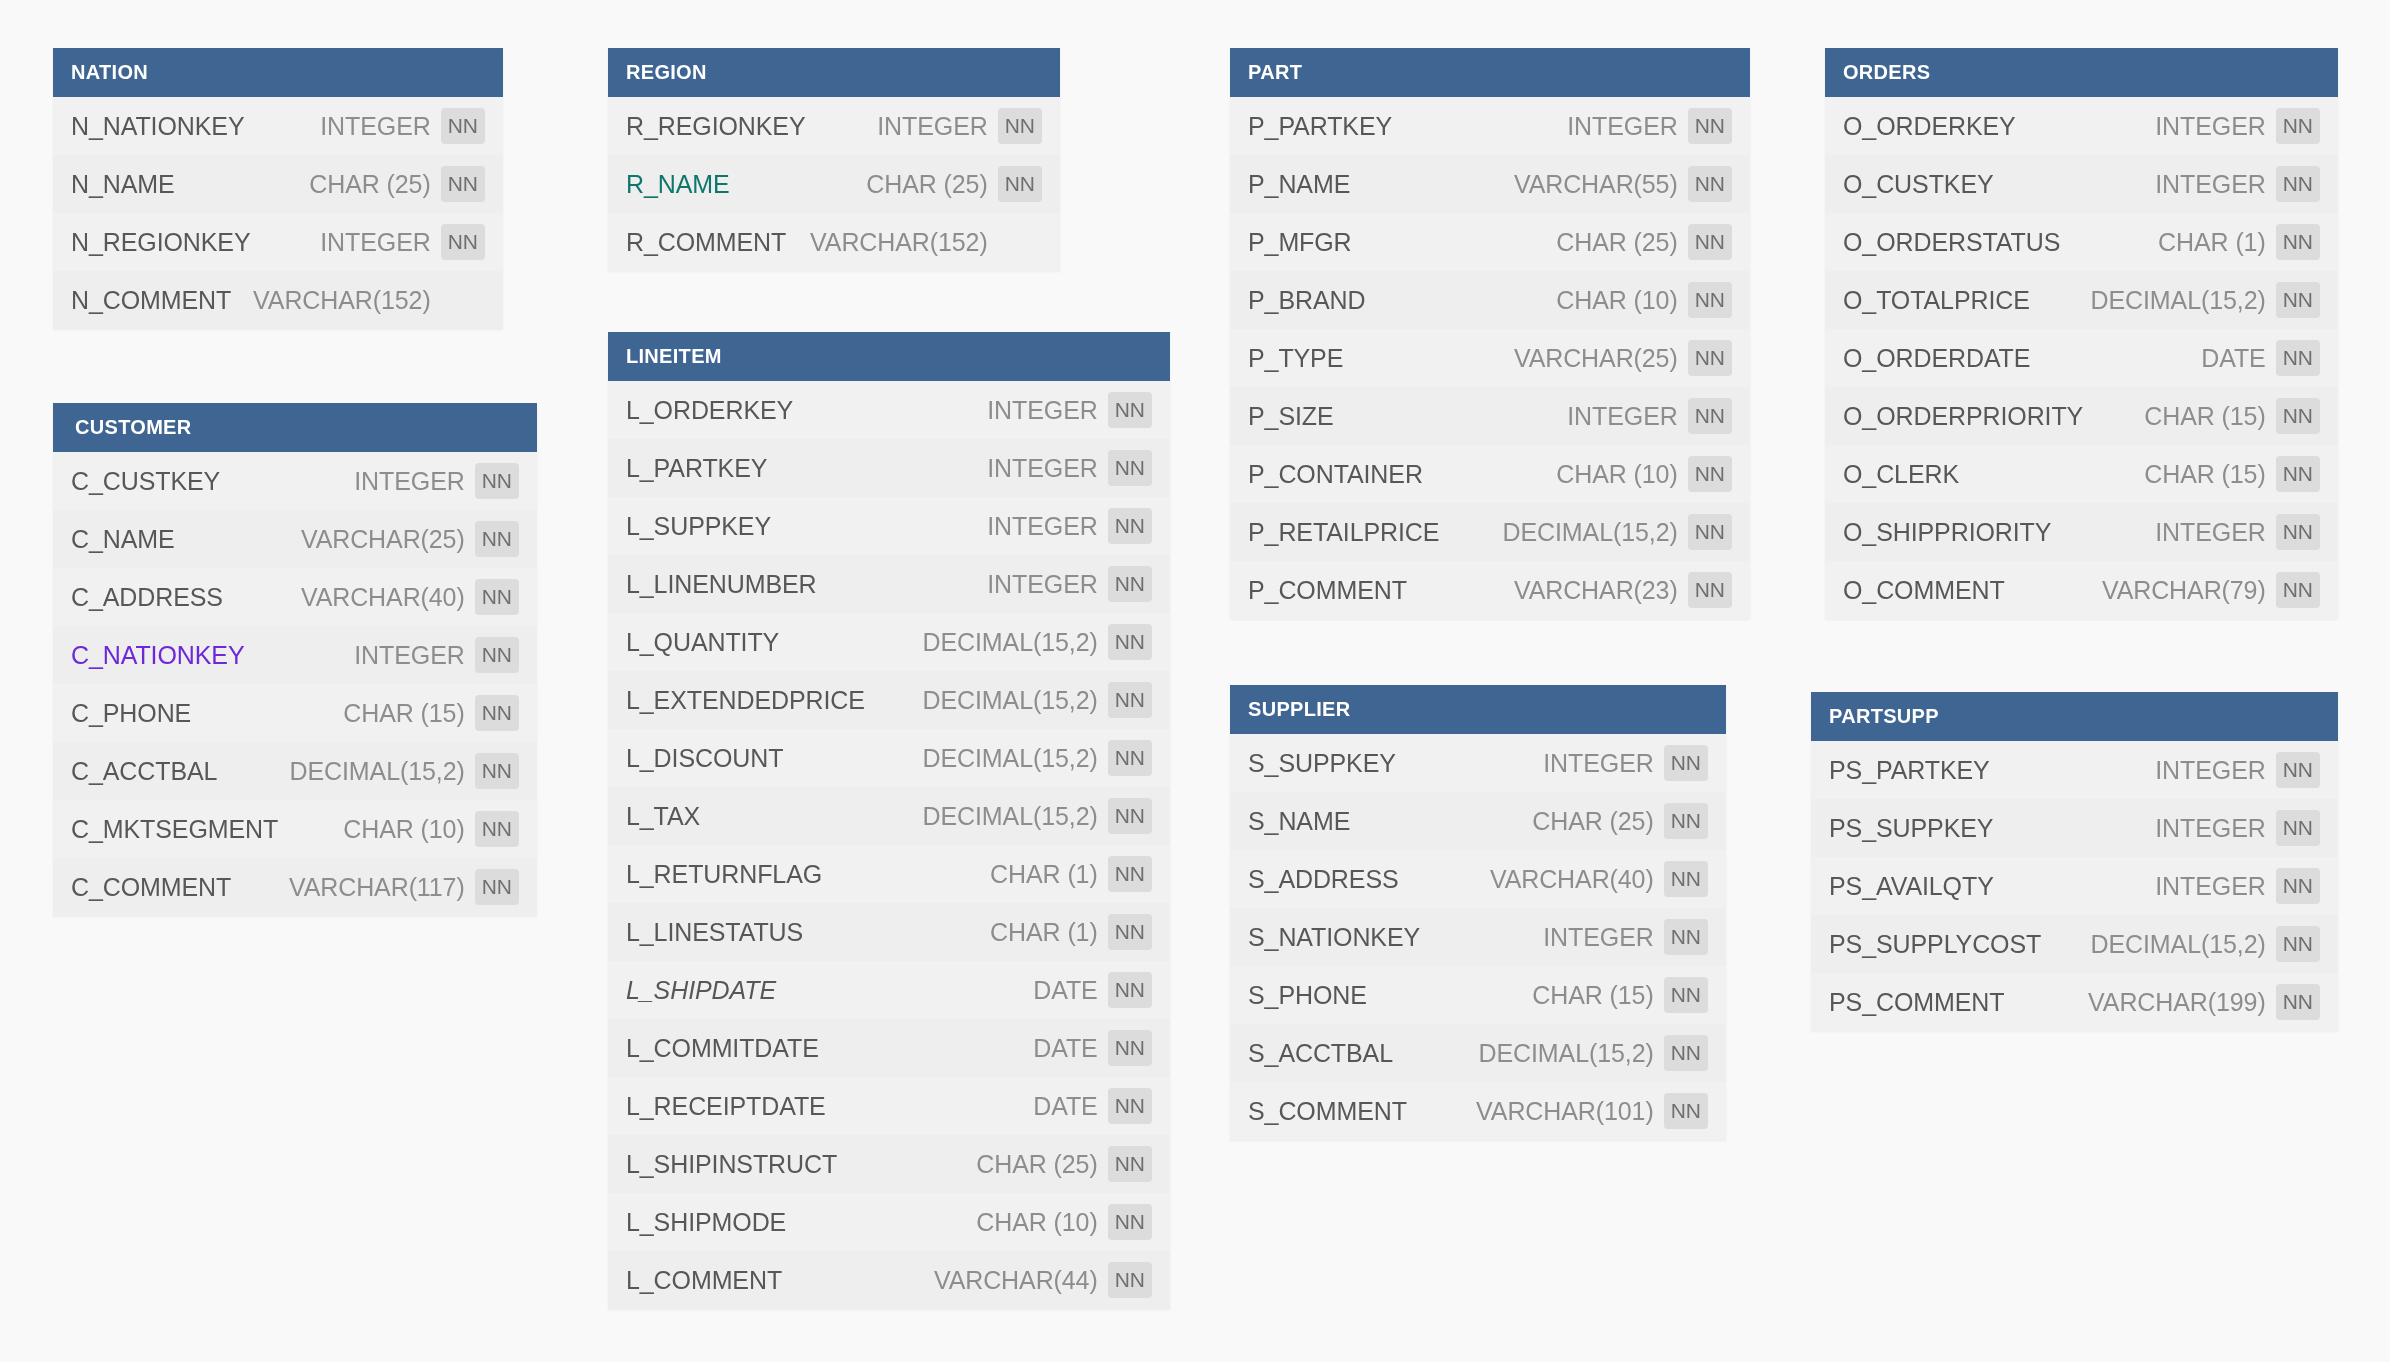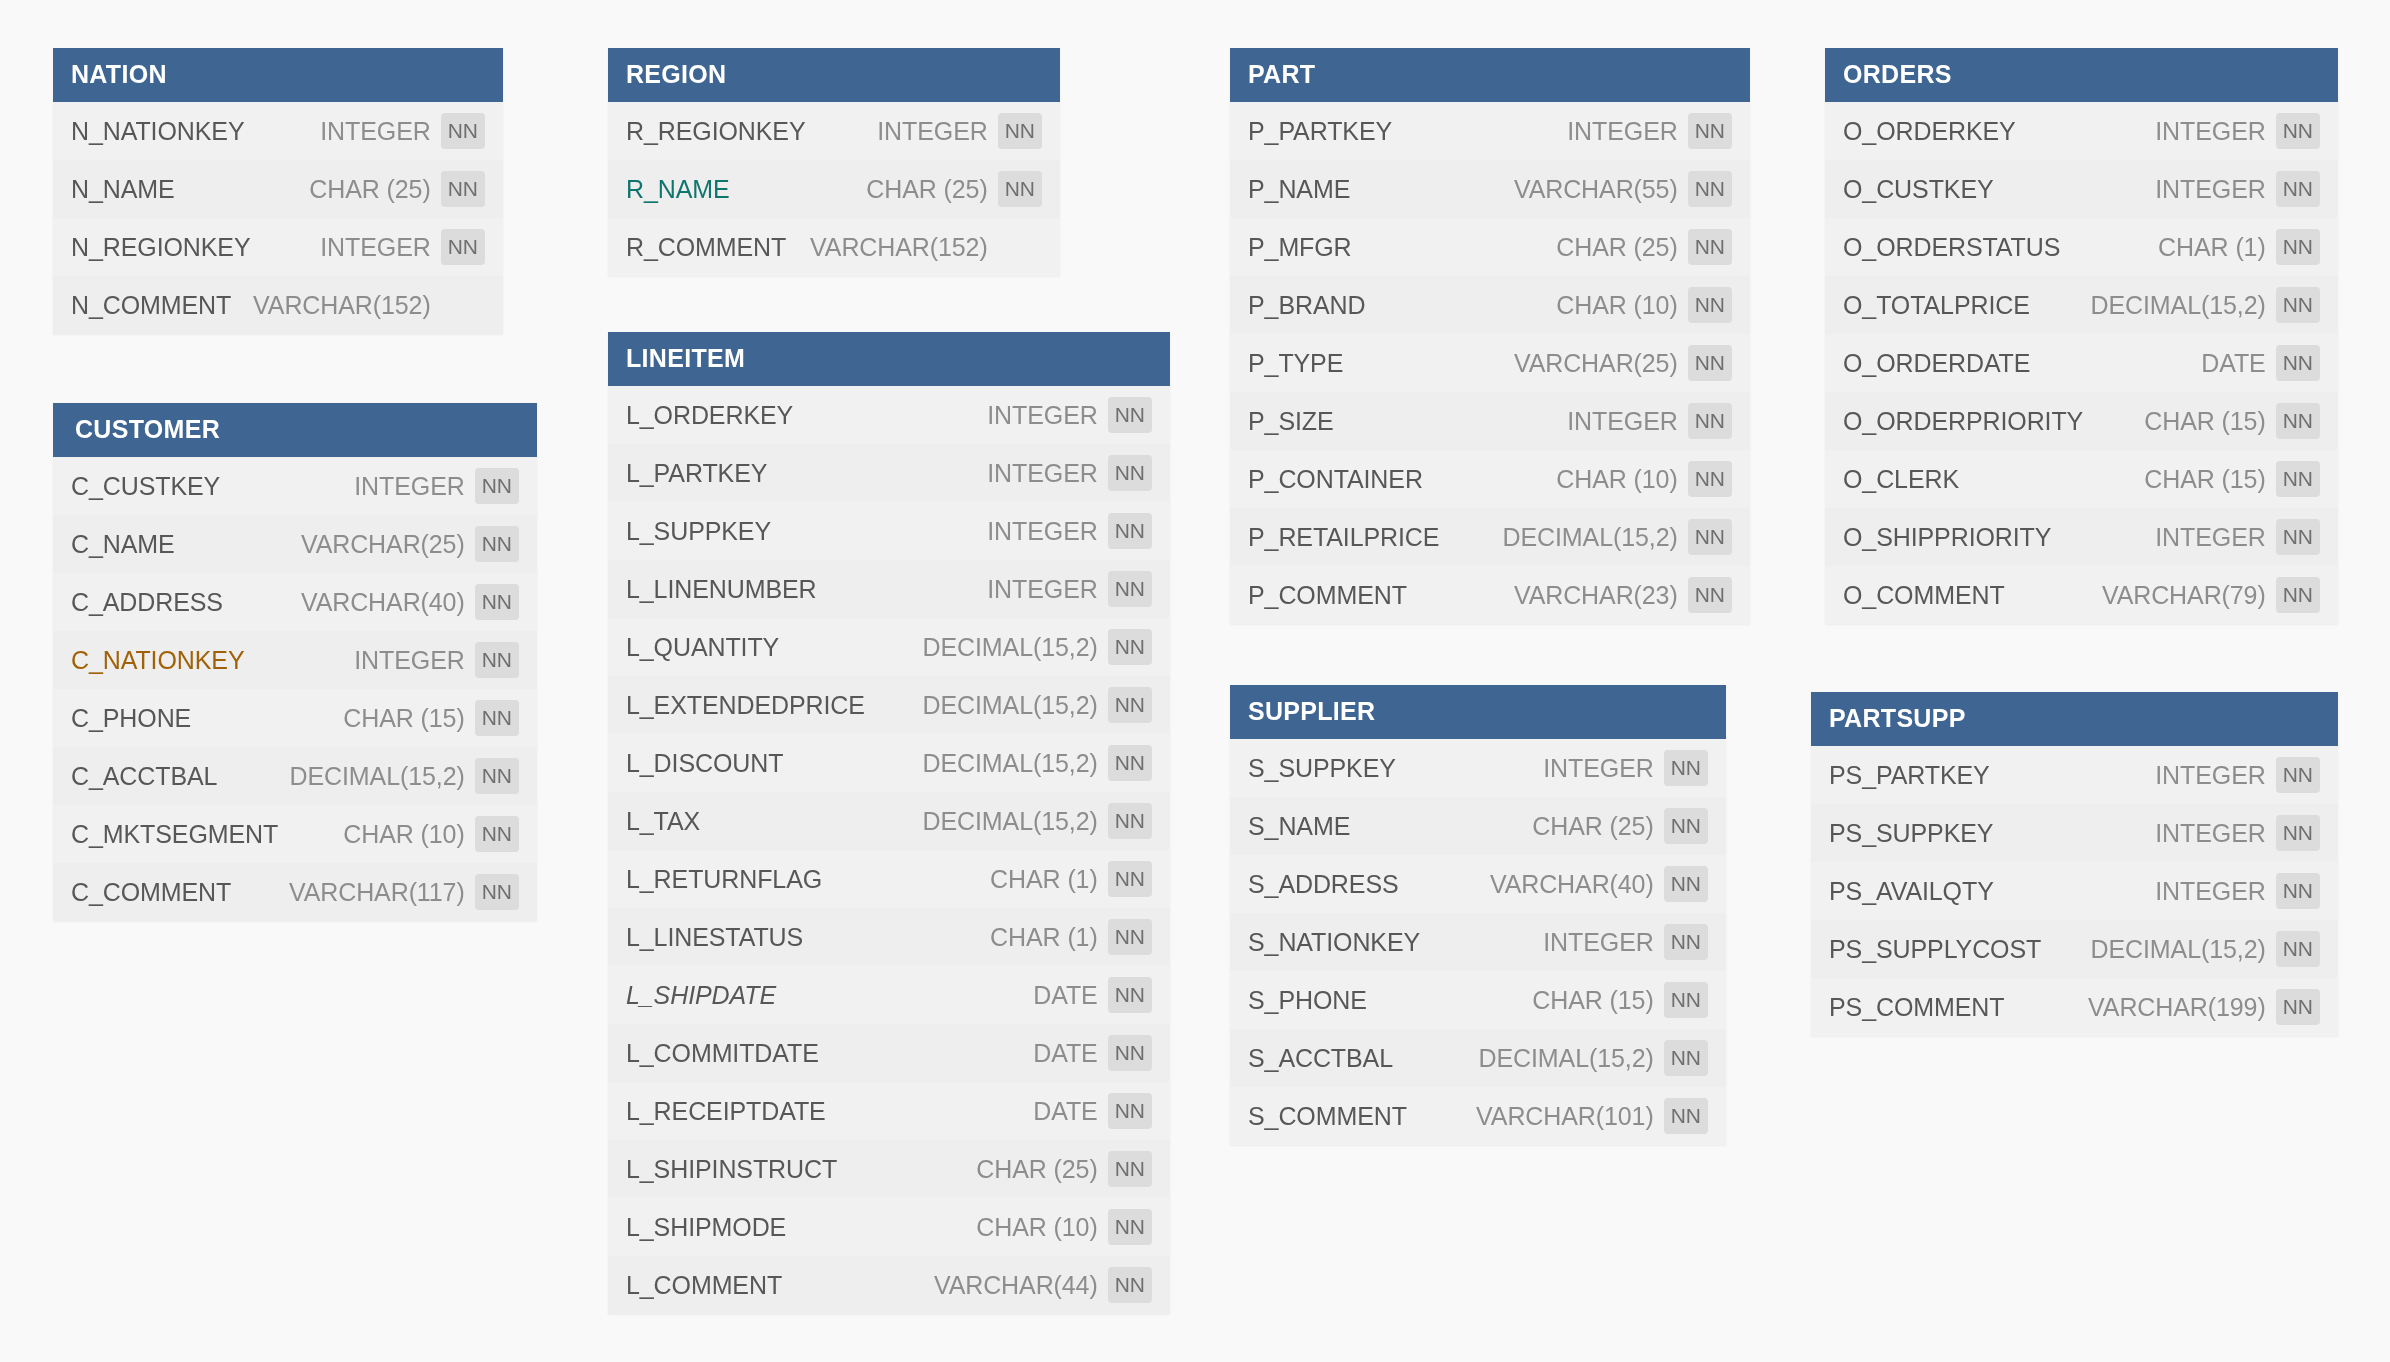--- a/index.html
+++ b/index.html
@@ -30,7 +30,7 @@
   .entity-header {
     background: #3f6593;
     color: #ffffff;
-    font-size: 25px;
+    font-size: 20px;
     font-weight: bold;
     letter-spacing: 0.3px;
     padding: 14px 18px 15px 18px;

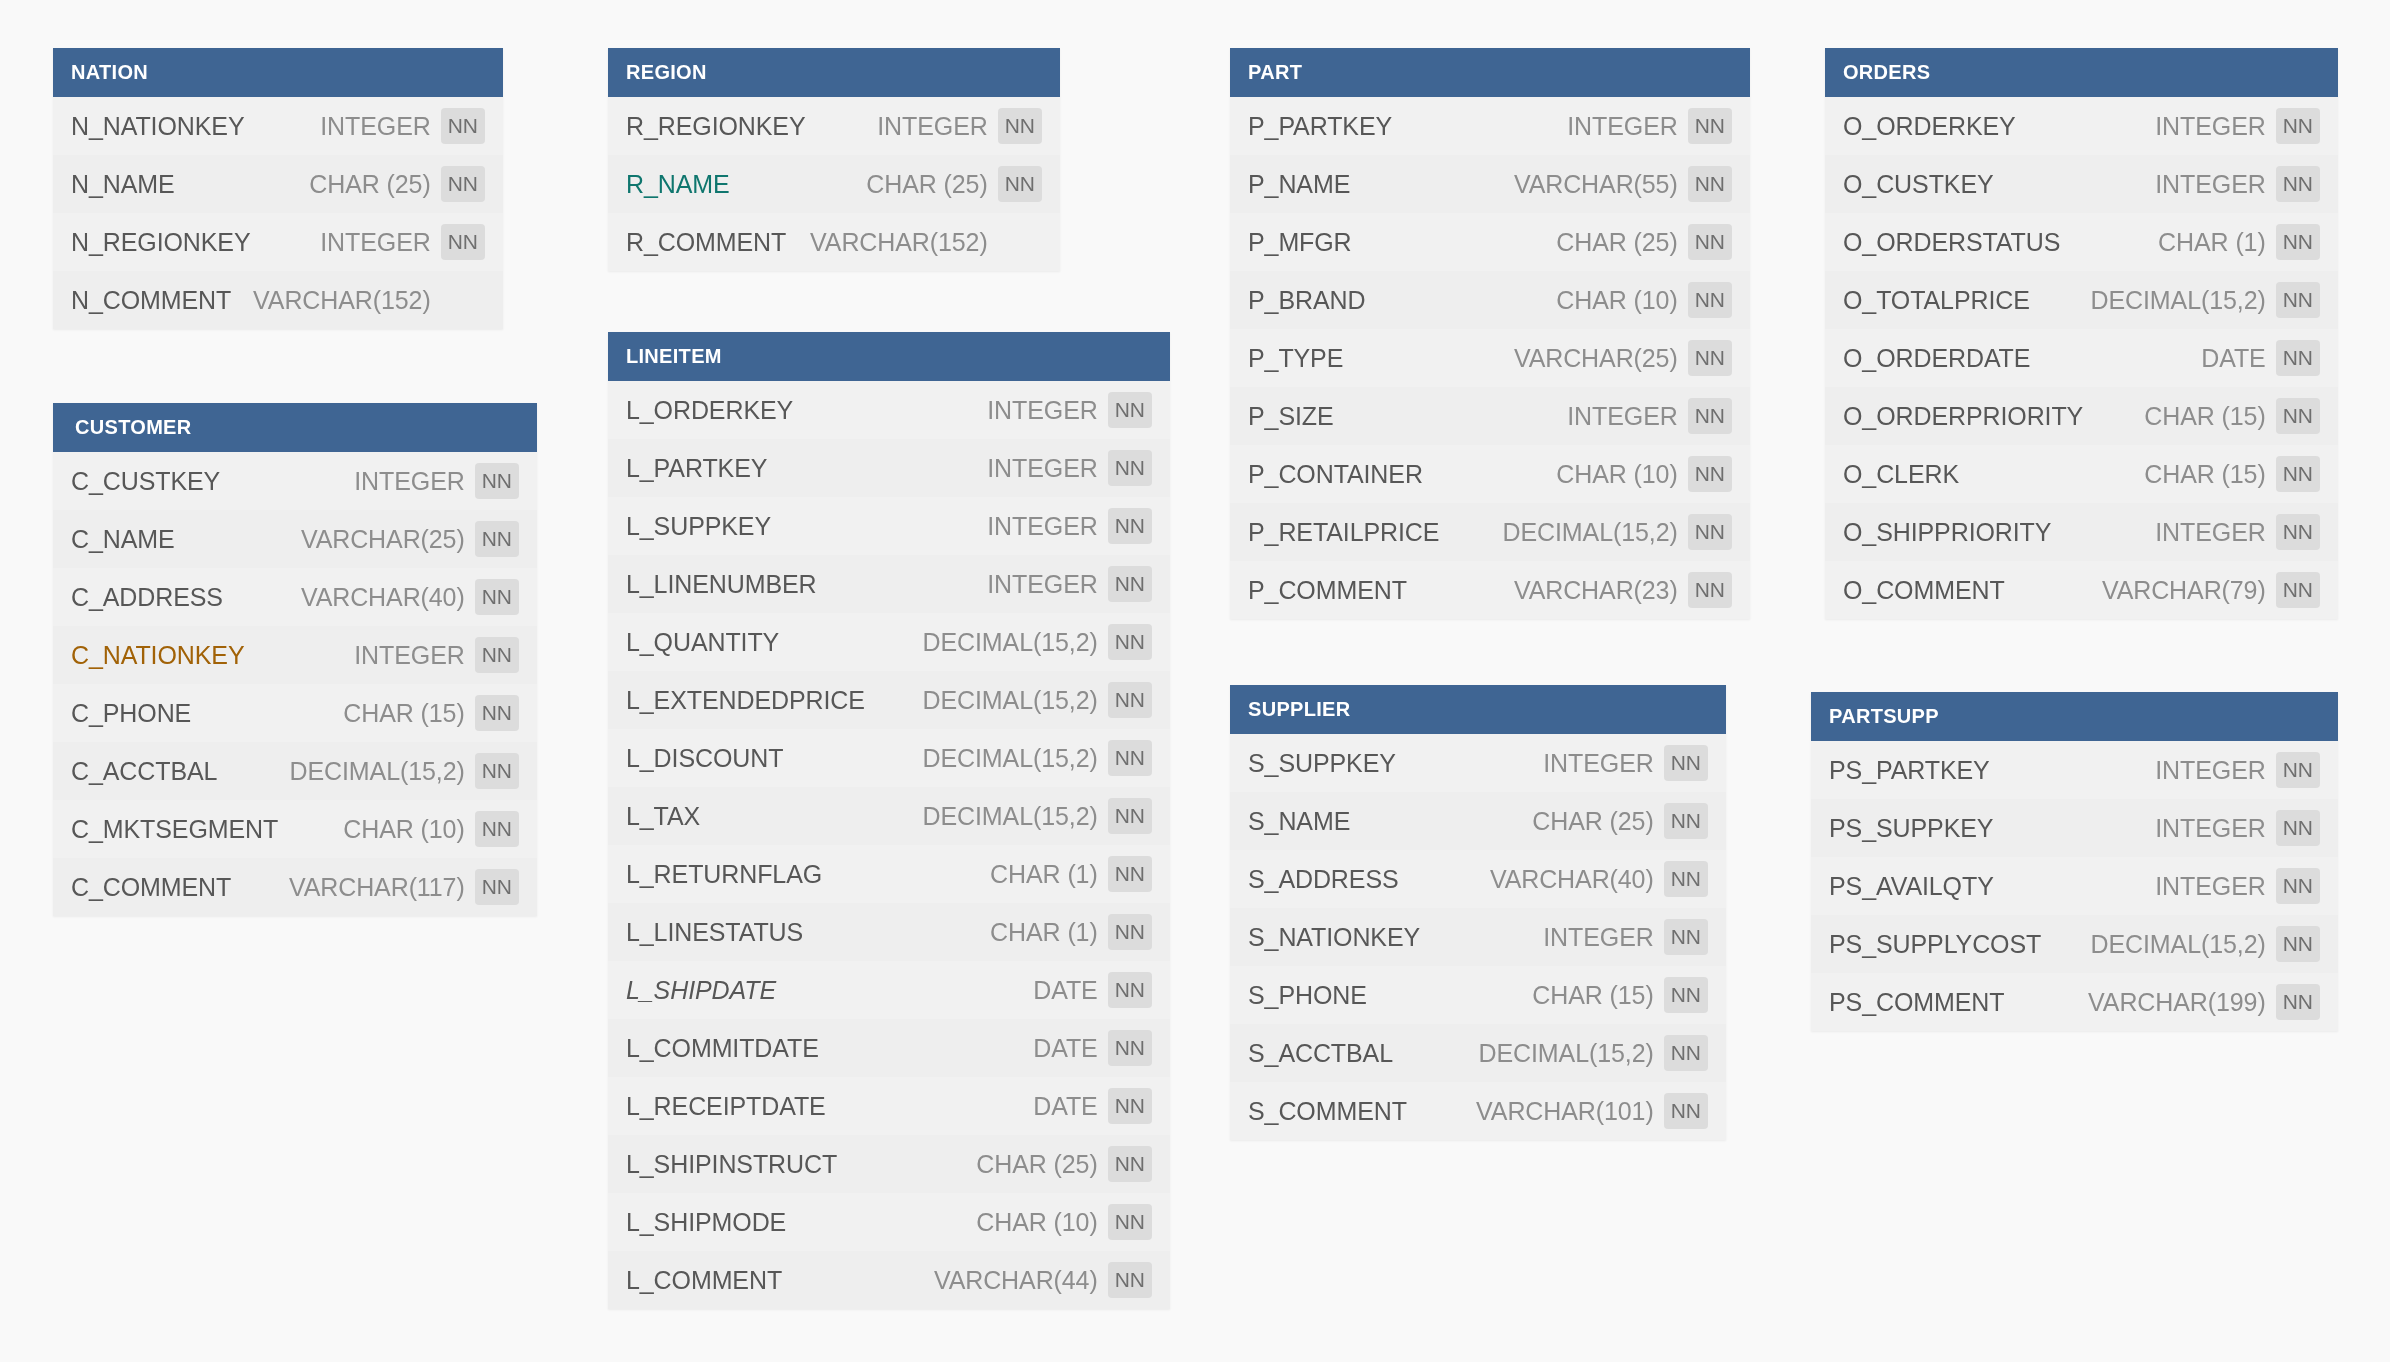--- a/index.html
+++ b/index.html
@@ -143,7 +143,7 @@
           </span>
         </div>
         <div class="attr-row" style="background: rgb(238, 238, 238);">
-          <span class="attr-name" style="color: #a16207;">C_NATIONKEY</span>
+          <span class="attr-name" style="color: #6d28d9;">C_NATIONKEY</span>
           <span class="attr-right">
             <span class="attr-type" style="color: rgb(141, 141, 141);">INTEGER</span>
             <span class="nn-badge" style="background: rgb(220, 220, 220); color: rgb(111, 111, 111);">NN</span>

